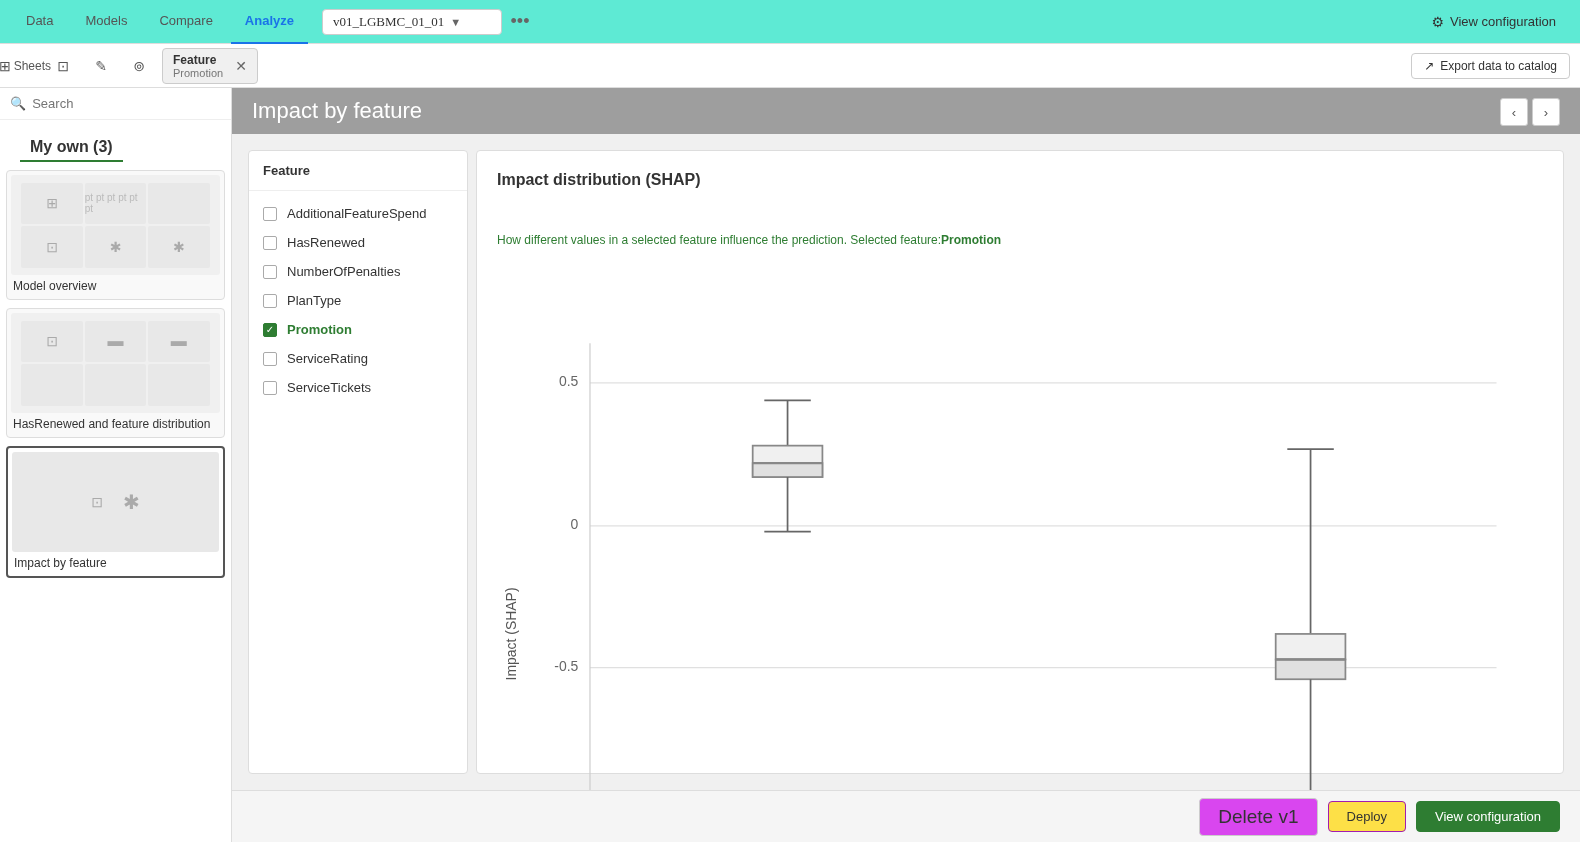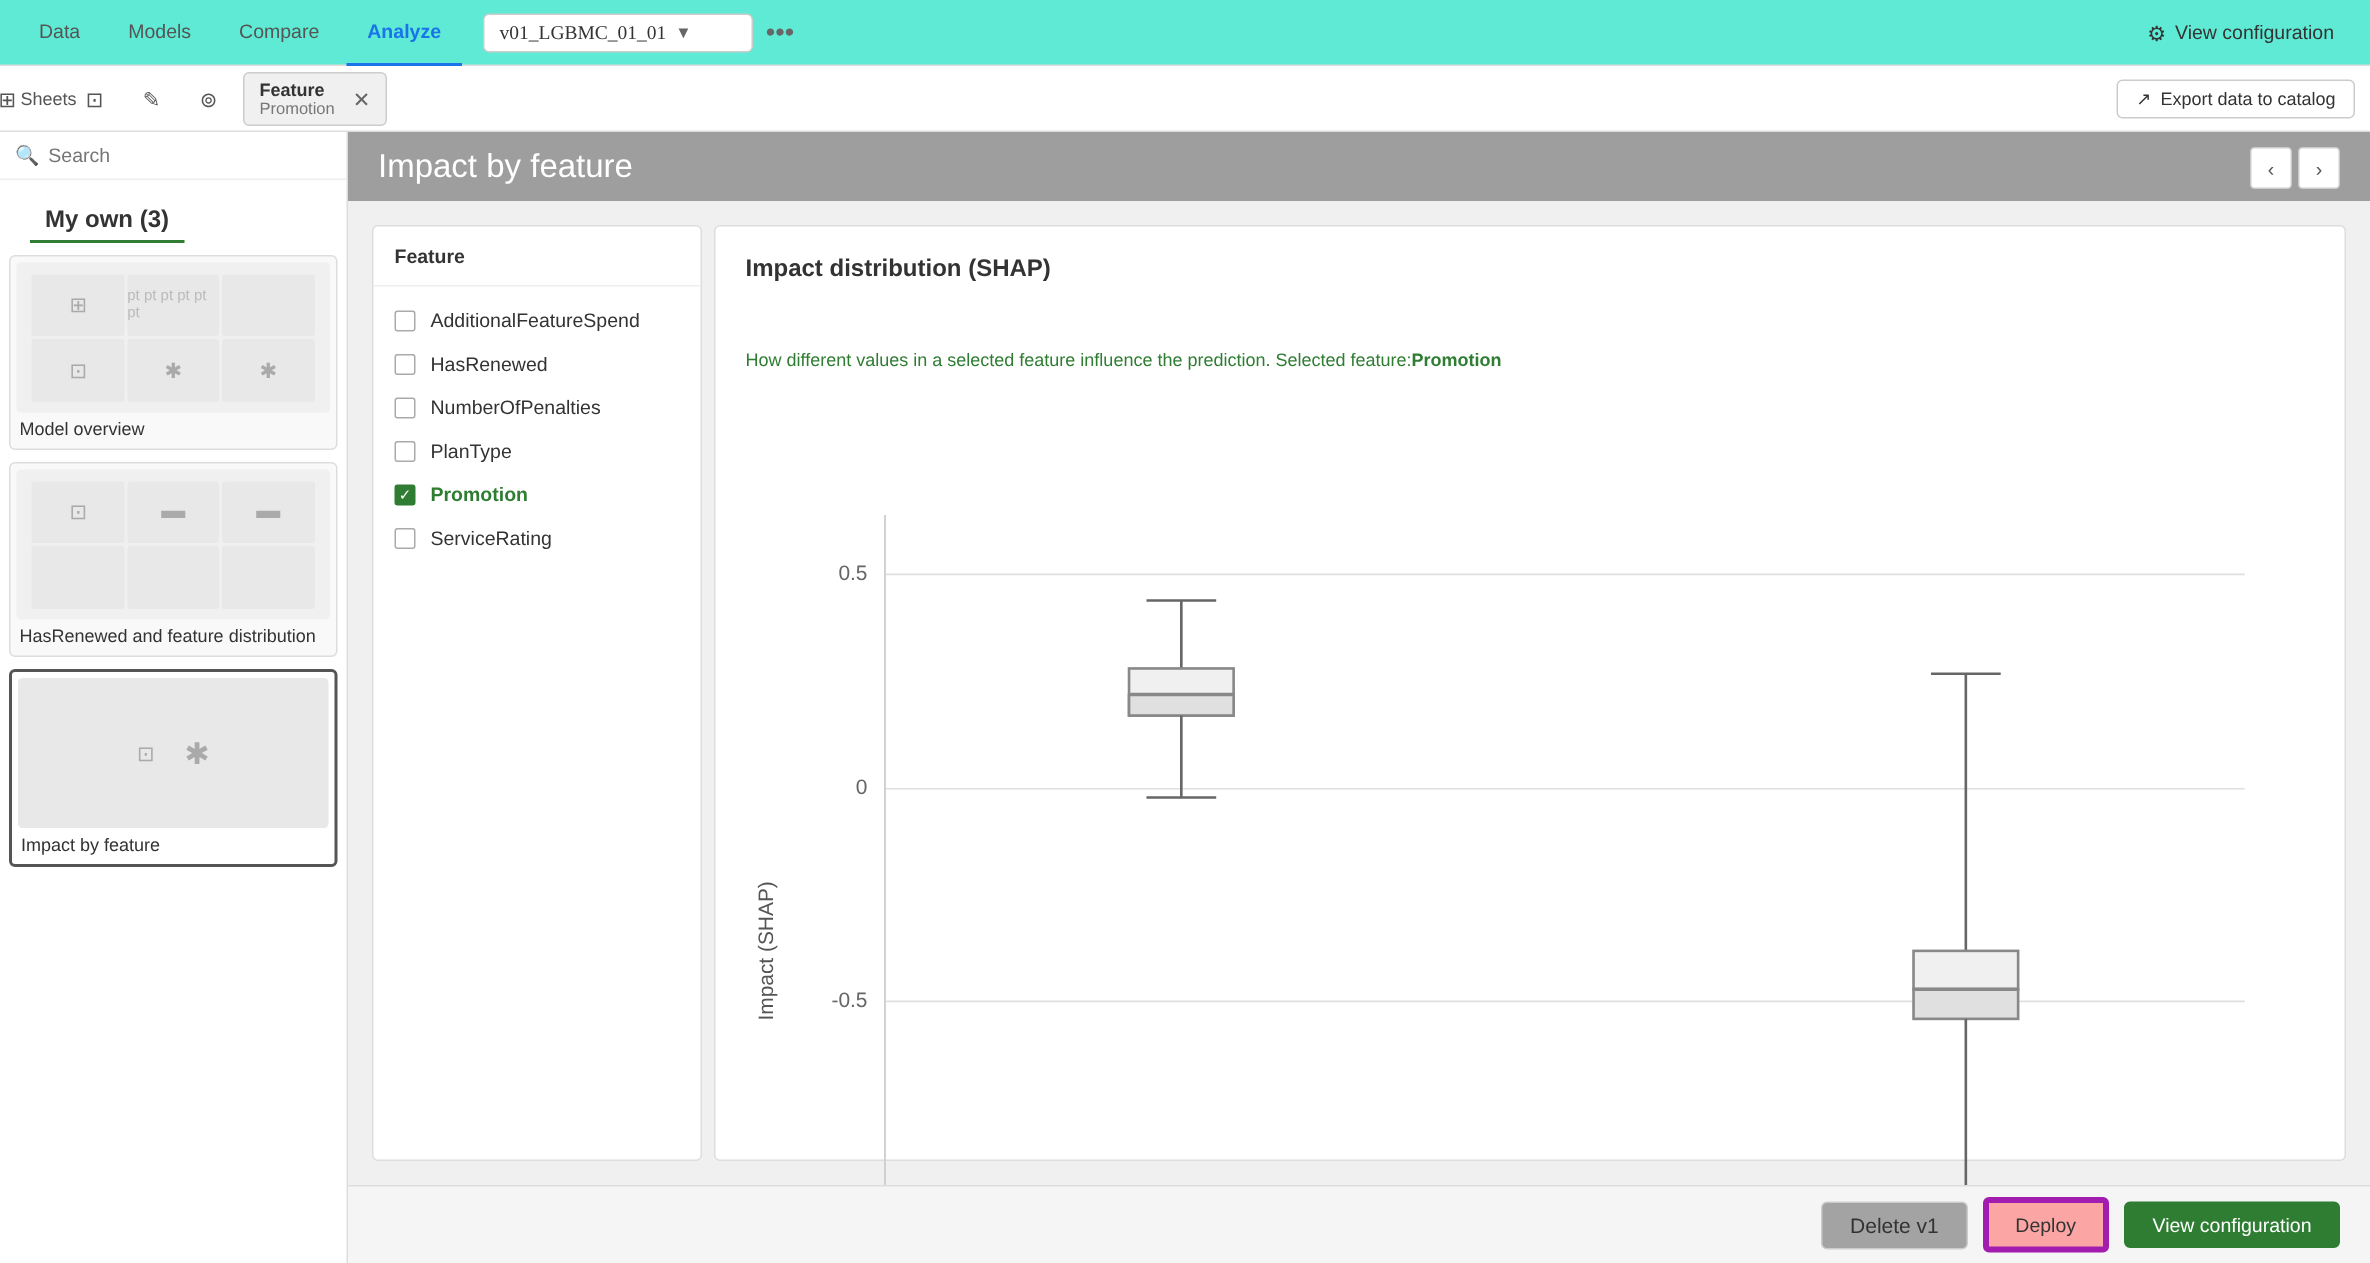--- a/index.html
+++ b/index.html
@@ -233,6 +233,10 @@
             <span class="feature-name">ServiceRating</span>
           </div>
 
+          <div class="feature-item">
+            <div class="feature-checkbox"></div>
+            <span class="feature-name">ServiceTickets</span>
+          </div>
 
         </div>
       </div>

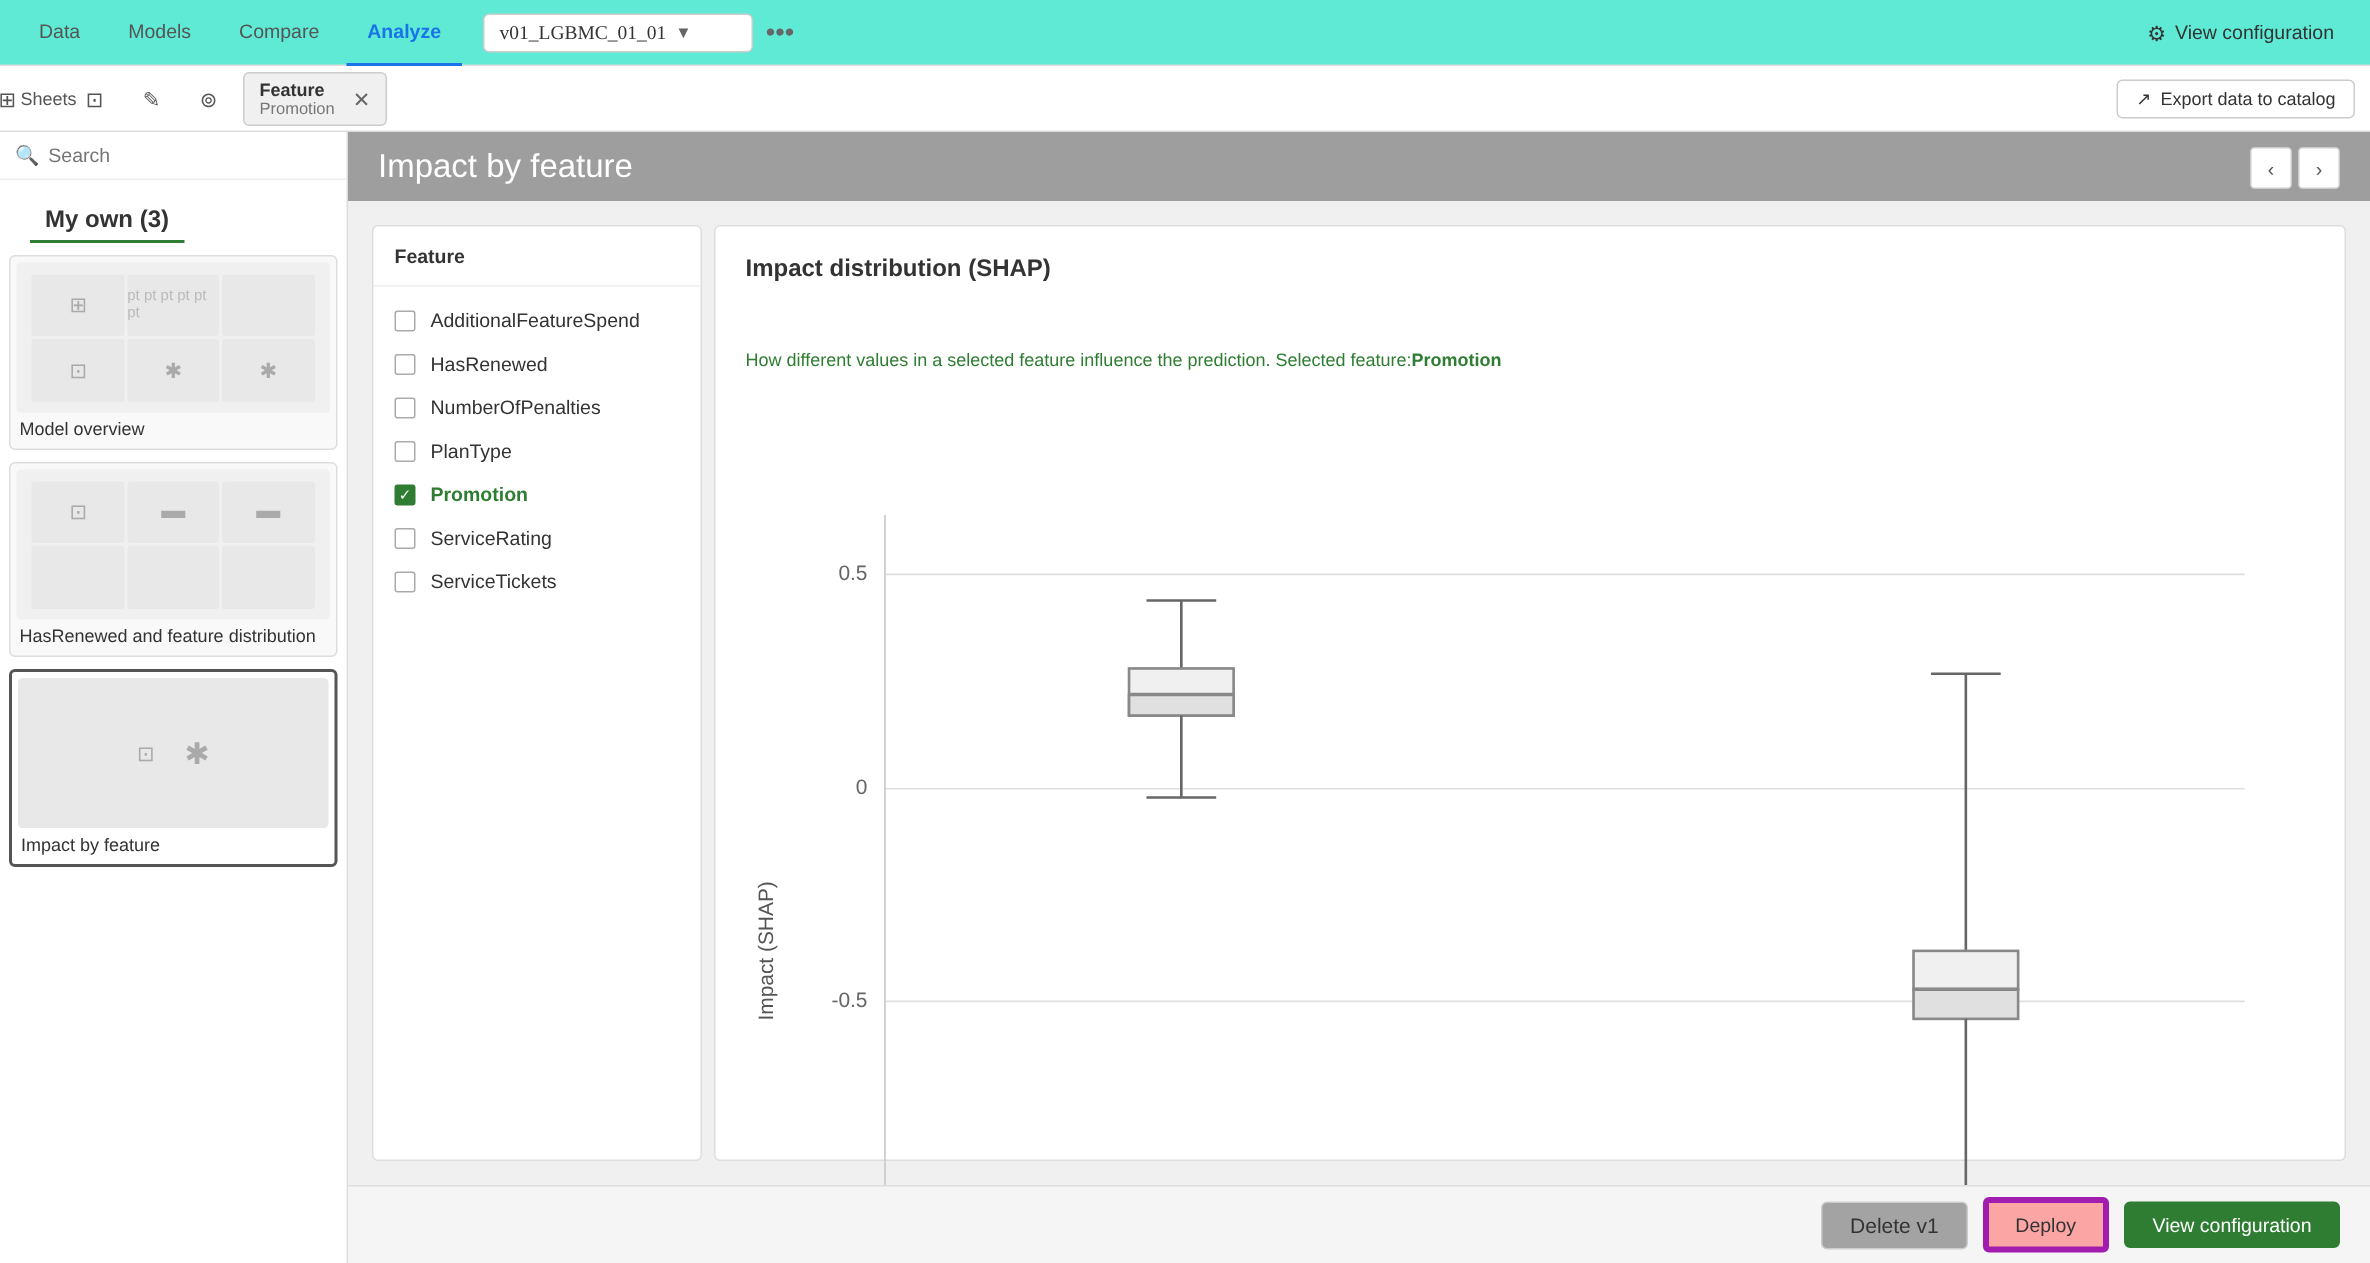--- a/index.html
+++ b/index.html
@@ -65,7 +65,7 @@
 
     
     .bottom-bar { height: 52px; background: #f5f5f5; border-top: 1px solid #ddd; display: flex; align-items: center; justify-content: flex-end; padding: 0 20px; gap: 10px; }
-    .delete-btn { padding: 7px 18px; border: 1px solid #ccc; border-radius: 4px; background: #a3a3a3; cursor: pointer; font-size: 14px; color: #333; }
+    .delete-btn { padding: 7px 18px; border: 1px solid #ccc; border-radius: 4px; background: #d946ef; cursor: pointer; font-size: 19px; color: #333; }
     .deploy-btn { padding: 7px 18px; border: 4px solid #a21caf; border-radius: 4px; background: #fca5a5; cursor: pointer; font-size: 13px; color: #333; }
     .view-config-btn2 { padding: 7px 18px; border: 1px solid #2e7d32; border-radius: 4px; background: #2e7d32; cursor: pointer; font-size: 13px; color: #fff; }
 

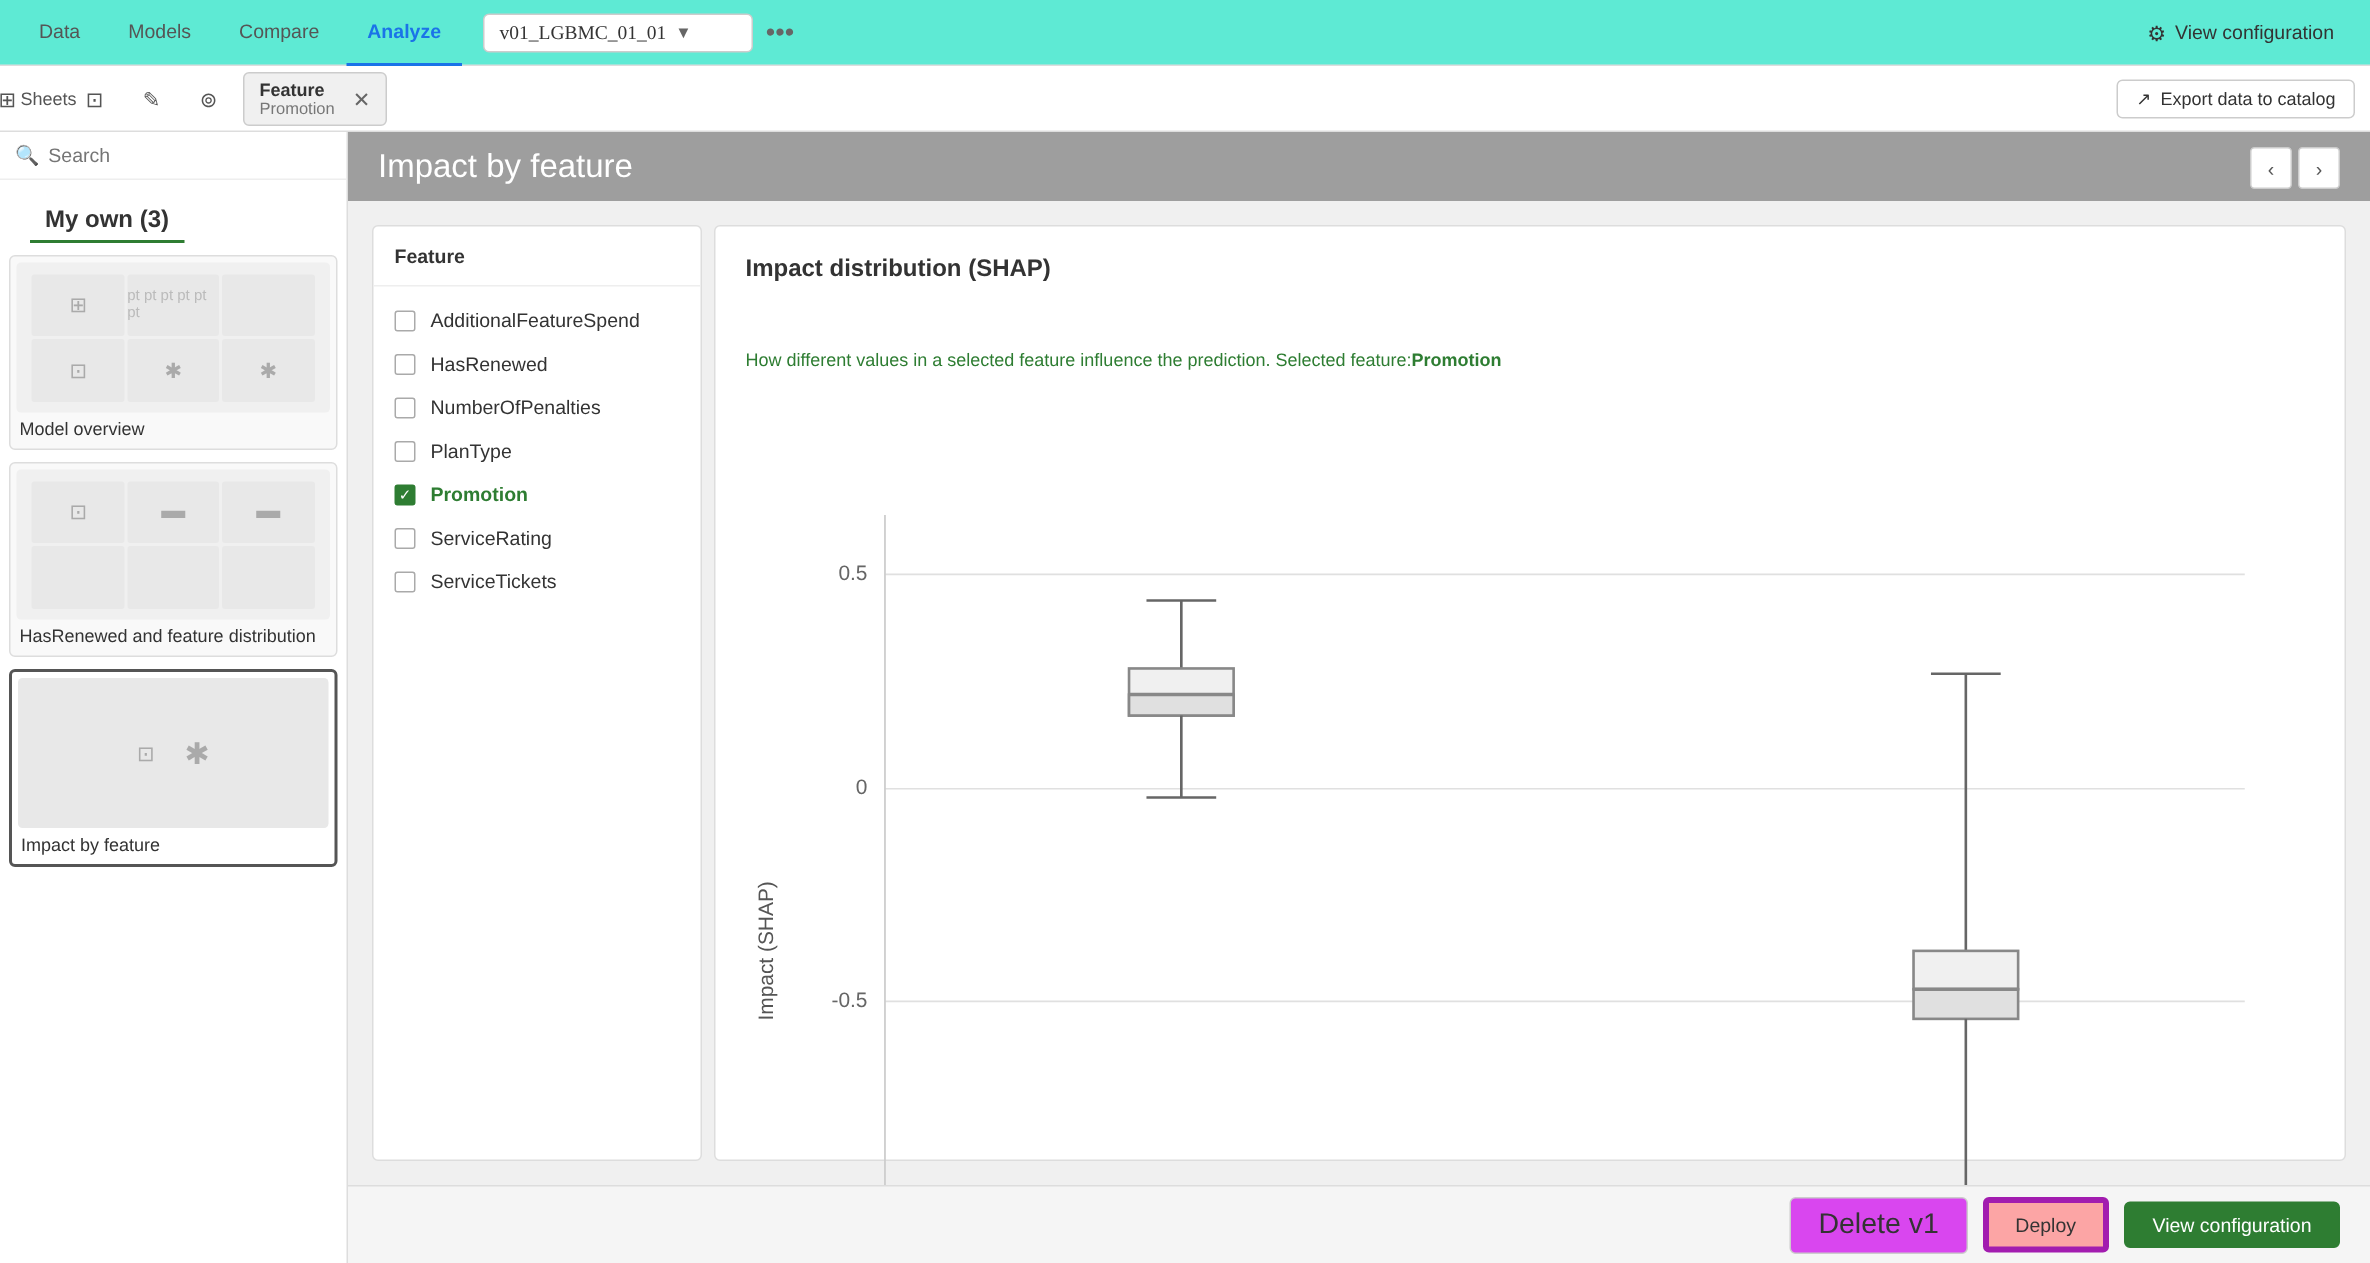--- a/index.html
+++ b/index.html
@@ -66,7 +66,7 @@
     
     .bottom-bar { height: 52px; background: #f5f5f5; border-top: 1px solid #ddd; display: flex; align-items: center; justify-content: flex-end; padding: 0 20px; gap: 10px; }
     .delete-btn { padding: 7px 18px; border: 1px solid #ccc; border-radius: 4px; background: #d946ef; cursor: pointer; font-size: 19px; color: #333; }
-    .deploy-btn { padding: 7px 18px; border: 4px solid #a21caf; border-radius: 4px; background: #fca5a5; cursor: pointer; font-size: 13px; color: #333; }
+    .deploy-btn { padding: 7px 18px; border: 1px solid #a21caf; border-radius: 4px; background: #fde047; cursor: pointer; font-size: 13px; color: #333; }
     .view-config-btn2 { padding: 7px 18px; border: 1px solid #2e7d32; border-radius: 4px; background: #2e7d32; cursor: pointer; font-size: 13px; color: #fff; }
 
     

